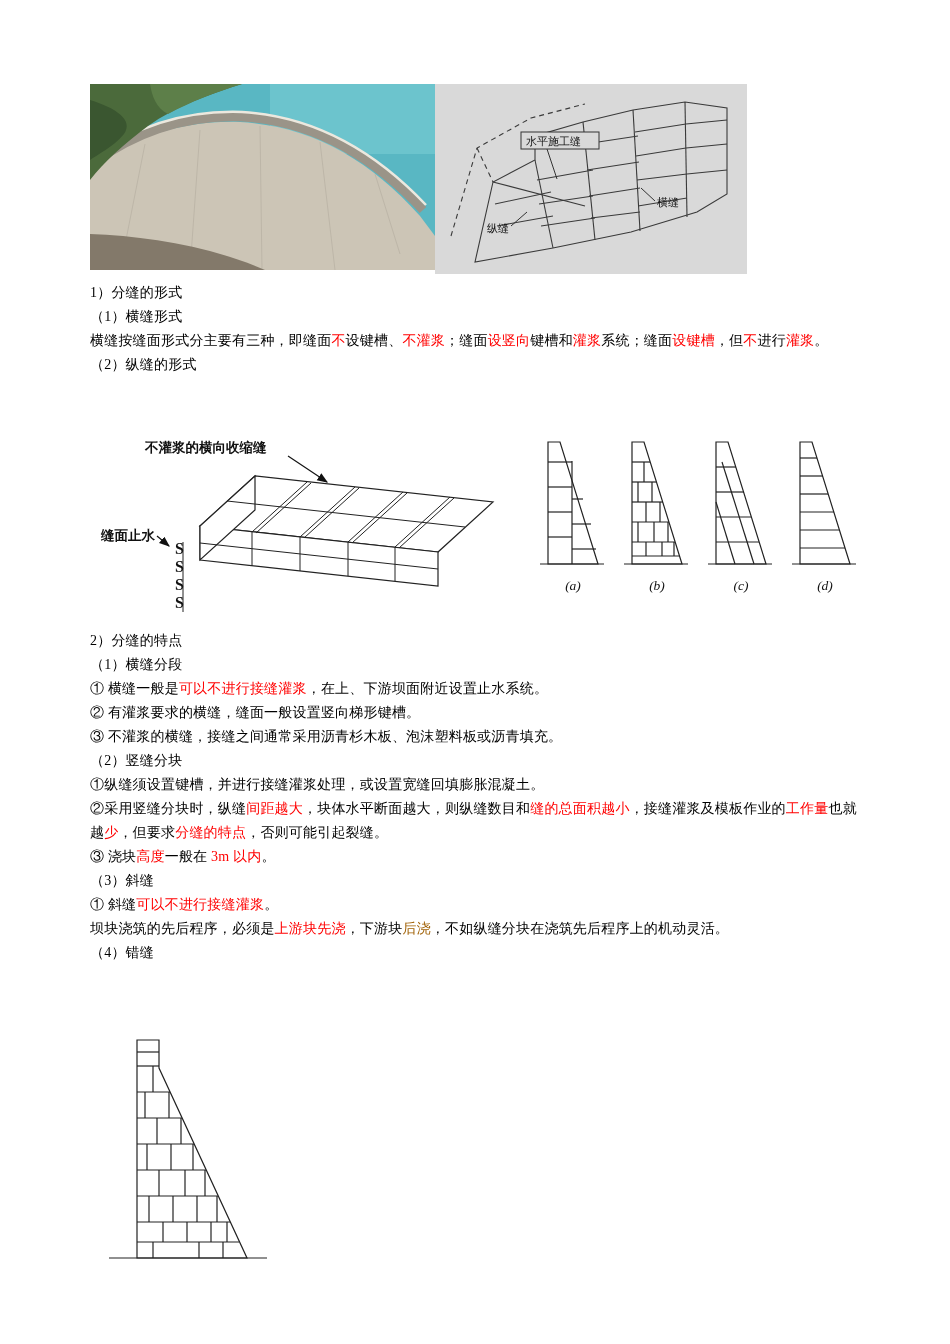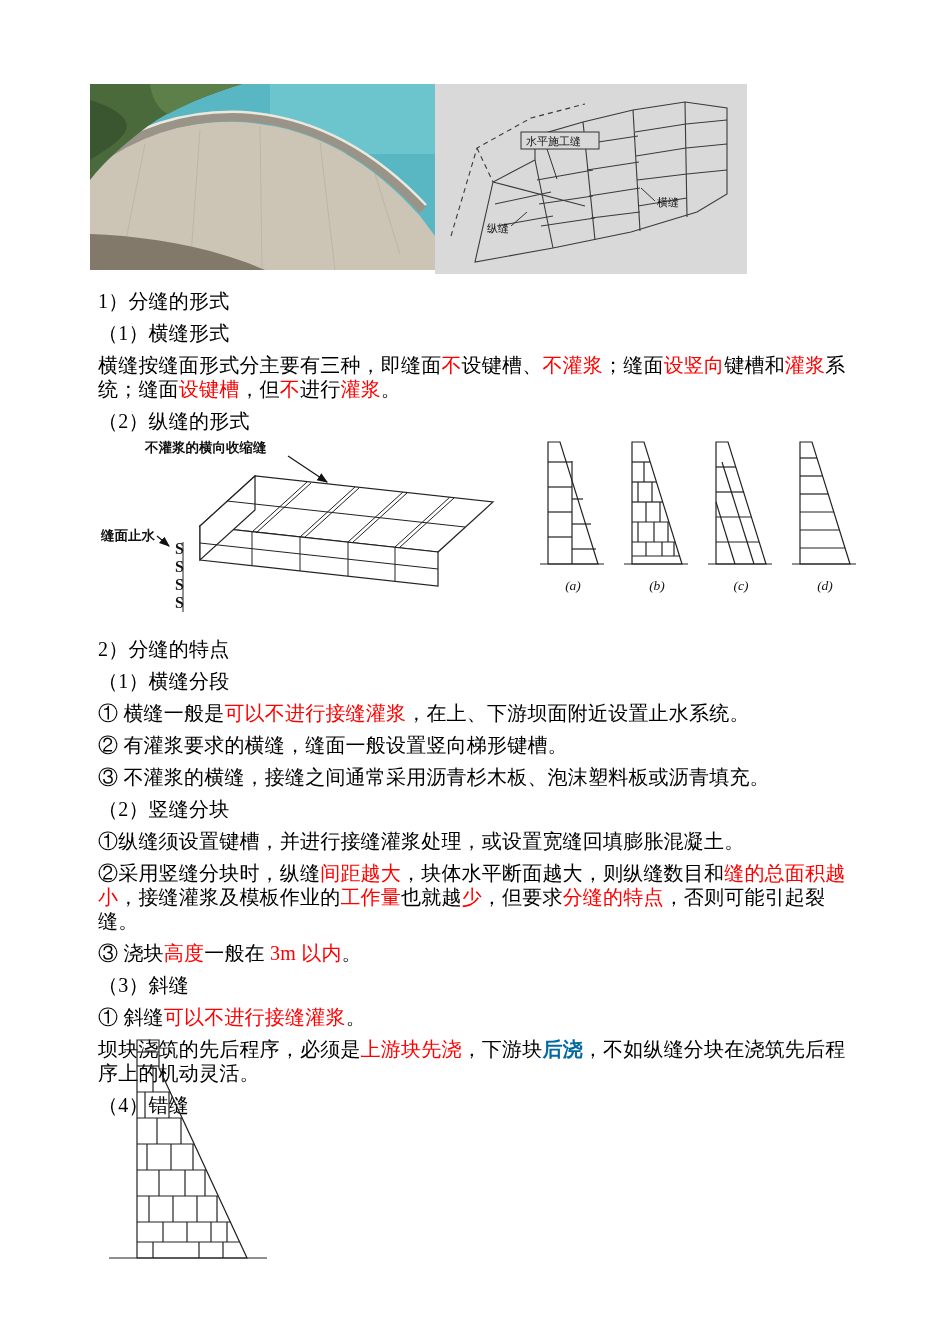--- a/index.html
+++ b/index.html
@@ -9,7 +9,7 @@
   .text-block{position:absolute;left:90px;width:778px;}
   #text1{top:281px;}
   #text2{top:629px;}
-  .text-block p{margin:8px;font-size:20px;line-height:24px;letter-spacing:0.2px;}
+  .text-block p{margin:0;font-size:14px;line-height:24px;letter-spacing:0.2px;}
   .figs-mid{position:absolute;left:95px;top:424px;display:flex;gap:16px;align-items:flex-start;}
   .fig-bottom{position:absolute;left:95px;top:1028px;}
   svg{display:block;}

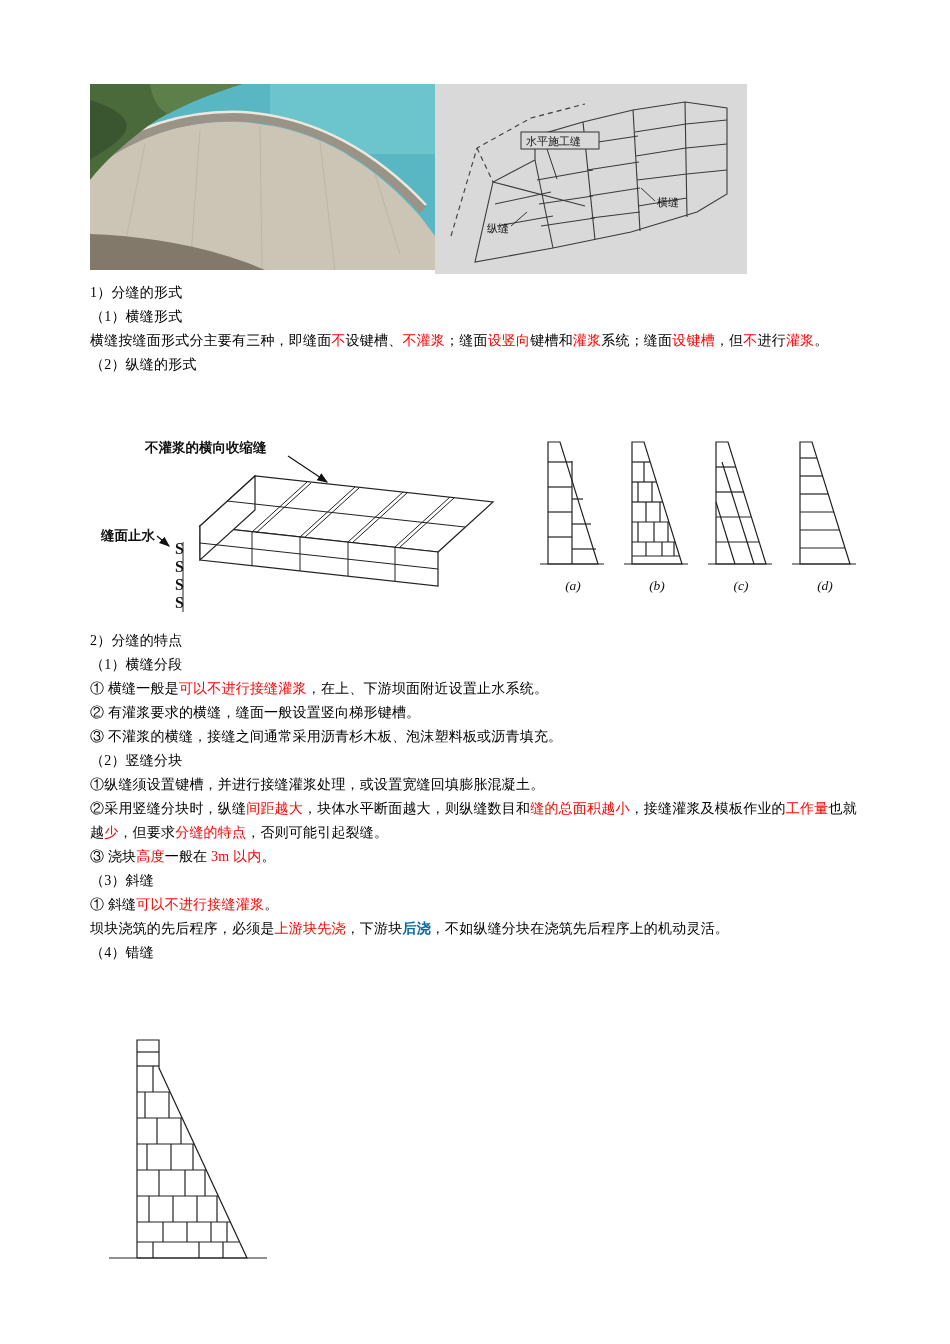--- a/index.html
+++ b/index.html
@@ -207,7 +207,7 @@
     <p><span>③ 浇块</span><span style="color: rgb(255, 0, 0);">高度</span><span>一般在 </span><span style="color: rgb(255, 0, 0);">3m 以内</span><span>。</span></p>
     <p><span>（3）斜缝</span></p>
     <p><span>① 斜缝</span><span style="color: rgb(255, 0, 0);">可以不进行接缝灌浆</span><span>。</span></p>
-    <p><span>坝块浇筑的先后程序，必须是</span><span style="color: rgb(255, 0, 0);">上游块</span><span style="color: rgb(255, 0, 0);">先浇</span><span>，下游块</span><span style="color: #0369a1; font-weight: bold;">后浇</span><span>，不如纵缝分块在浇筑先后程序上的机动灵活。</span></p>
+    <p><span>坝块浇筑的先后程序，必须是</span><span style="color: rgb(255, 0, 0);">上游块</span><span style="color: rgb(255, 0, 0);">先浇</span><span>，下游块</span><span style="color: #a16207;">后浇</span><span>，不如纵缝分块在浇筑先后程序上的机动灵活。</span></p>
     <p><span>（4）错缝</span></p>
   </div>
 

